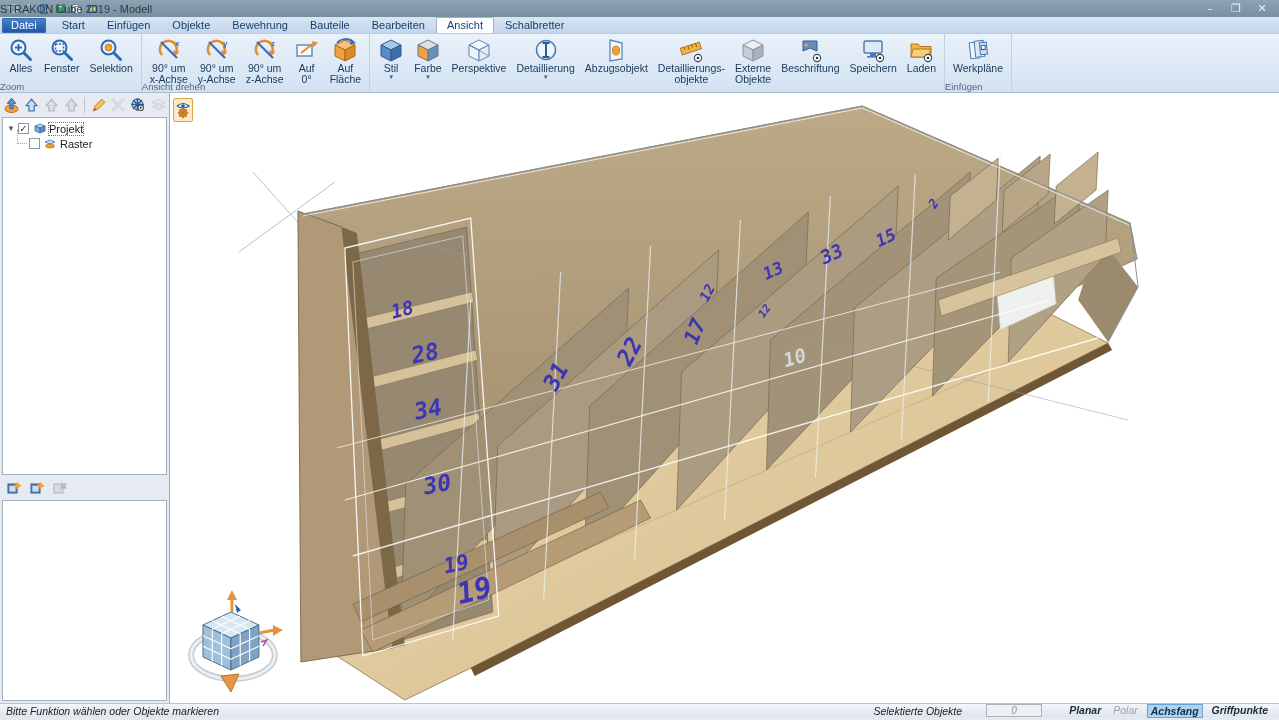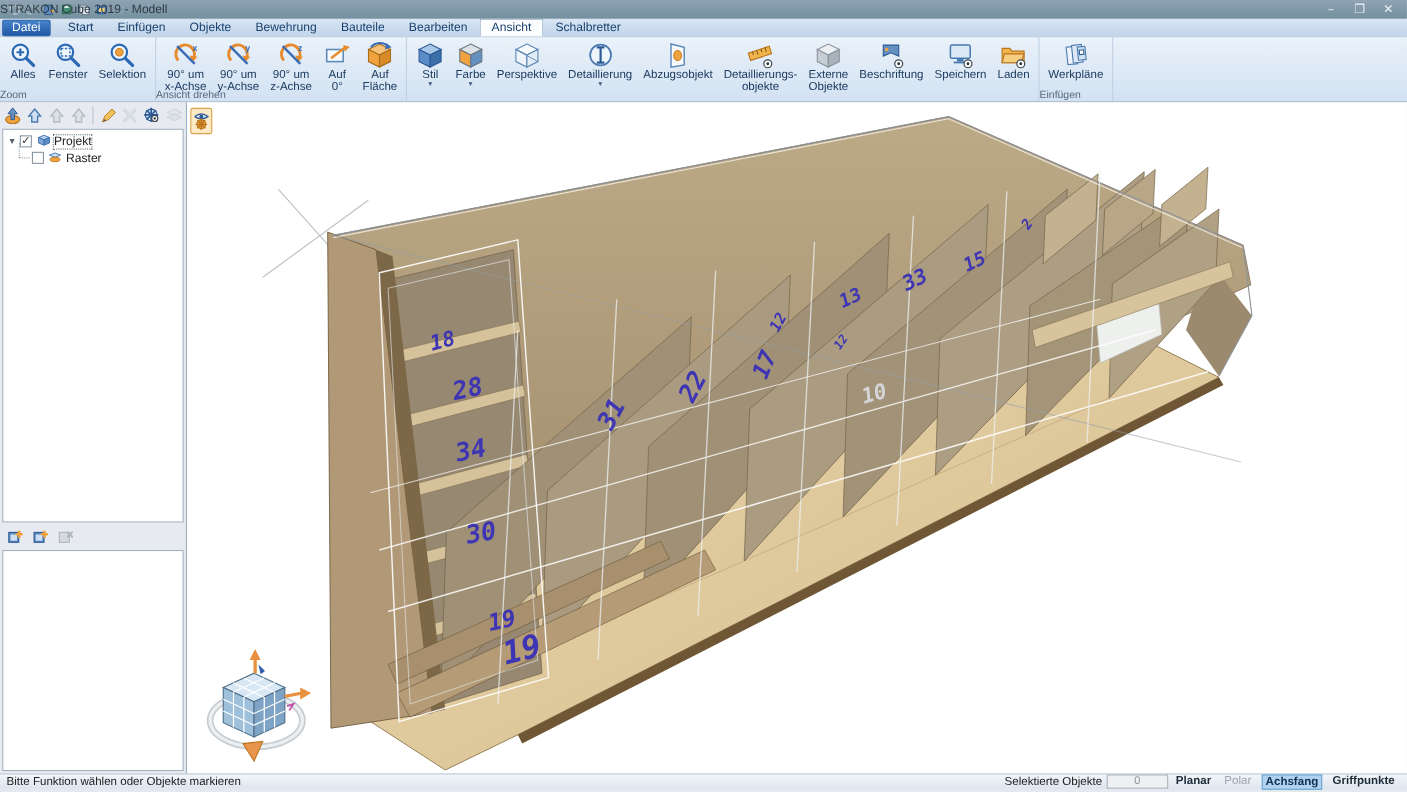--- a/index.html
+++ b/index.html
@@ -53,7 +53,7 @@
   .mini-btn { position:absolute; left:3px; top:5px; width:20px; height:24px; background:#fde9c4; border:1px solid #d7a44e; border-radius:2px; display:flex; align-items:center; justify-content:center; z-index:5;}
 
   
-  .statusbar { height:14px; background:linear-gradient(#f3f6fa,#dde5ee); border-top:1px solid #b6c3d1; display:flex; align-items:center; font-size:10.5px; color:#222; }
+  .statusbar { height:14px; background:linear-gradient(#f3f6fa,#dde5ee); border-top:1px solid #b6c3d1; display:flex; align-items:center; font-size:10.5px; color:#222;font-style:italic; }
   .status-msg { padding-left:6px; flex:1; }
   .status-right { display:flex; align-items:center; gap:4px; padding-right:8px; }
   .count-box { width:56px; height:13px; background:#eef0f2; border:1px solid #a9b3bc; color:#8b959e; display:flex; align-items:center; justify-content:center; font-size:10px; }

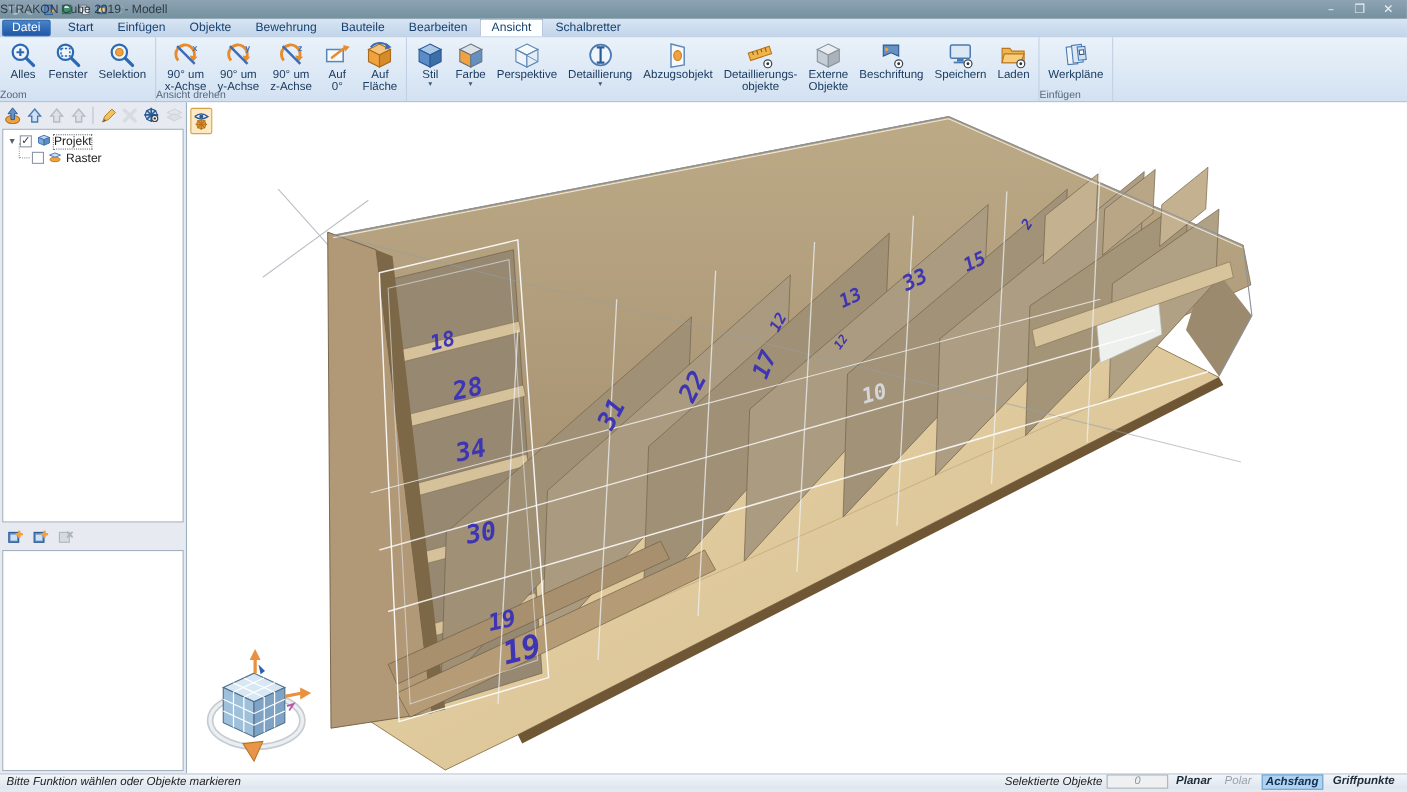--- a/index.html
+++ b/index.html
@@ -55,7 +55,7 @@
   
   .statusbar { height:14px; background:linear-gradient(#f3f6fa,#dde5ee); border-top:1px solid #b6c3d1; display:flex; align-items:center; font-size:10.5px; color:#222;font-style:italic; }
   .status-msg { padding-left:6px; flex:1; }
-  .status-right { display:flex; align-items:center; gap:4px; padding-right:8px; }
+  .status-right { display:flex; align-items:center; gap:24px; padding-right:8px; }
   .count-box { width:56px; height:13px; background:#eef0f2; border:1px solid #a9b3bc; color:#8b959e; display:flex; align-items:center; justify-content:center; font-size:10px; }
   .toggle { padding:0 3px; }
   .toggle.on { color:#1d2b38; font-weight:bold; }

